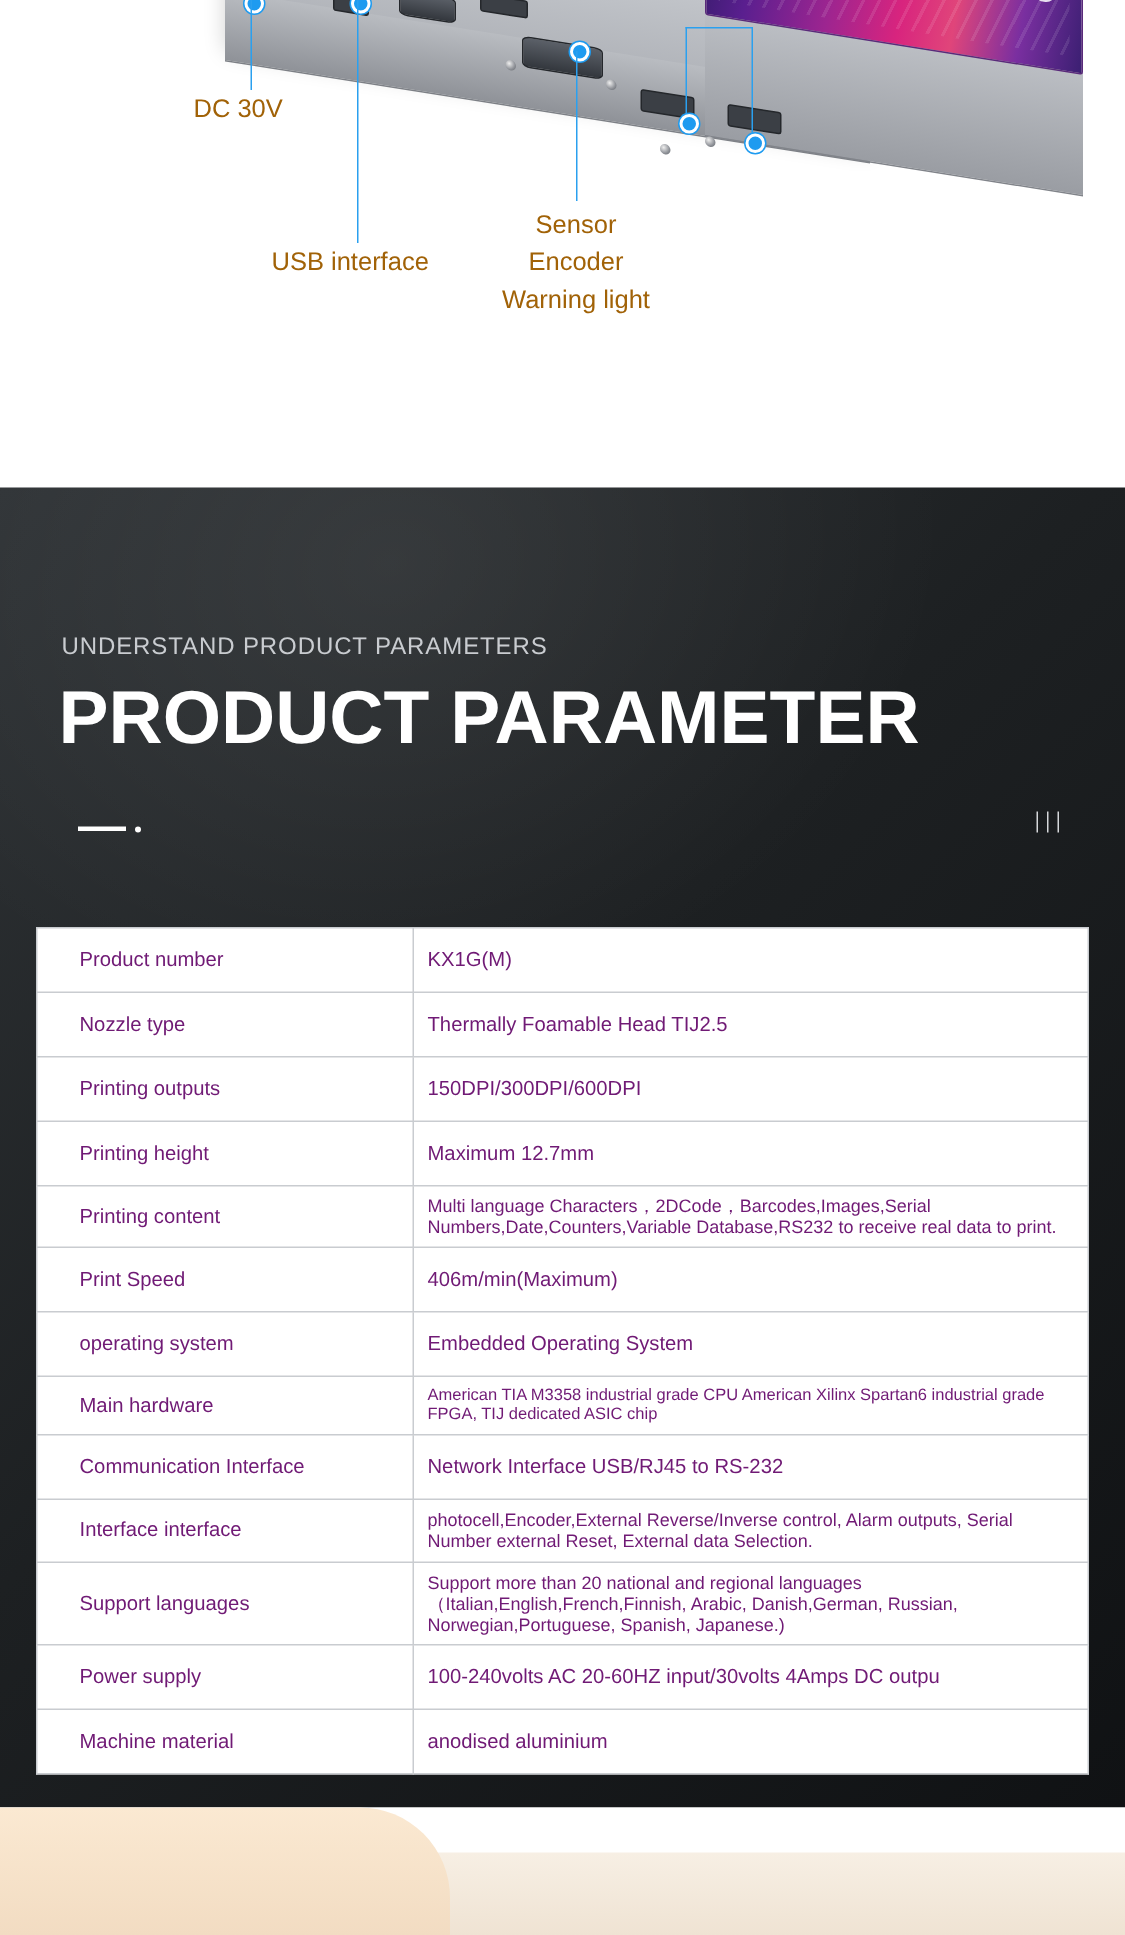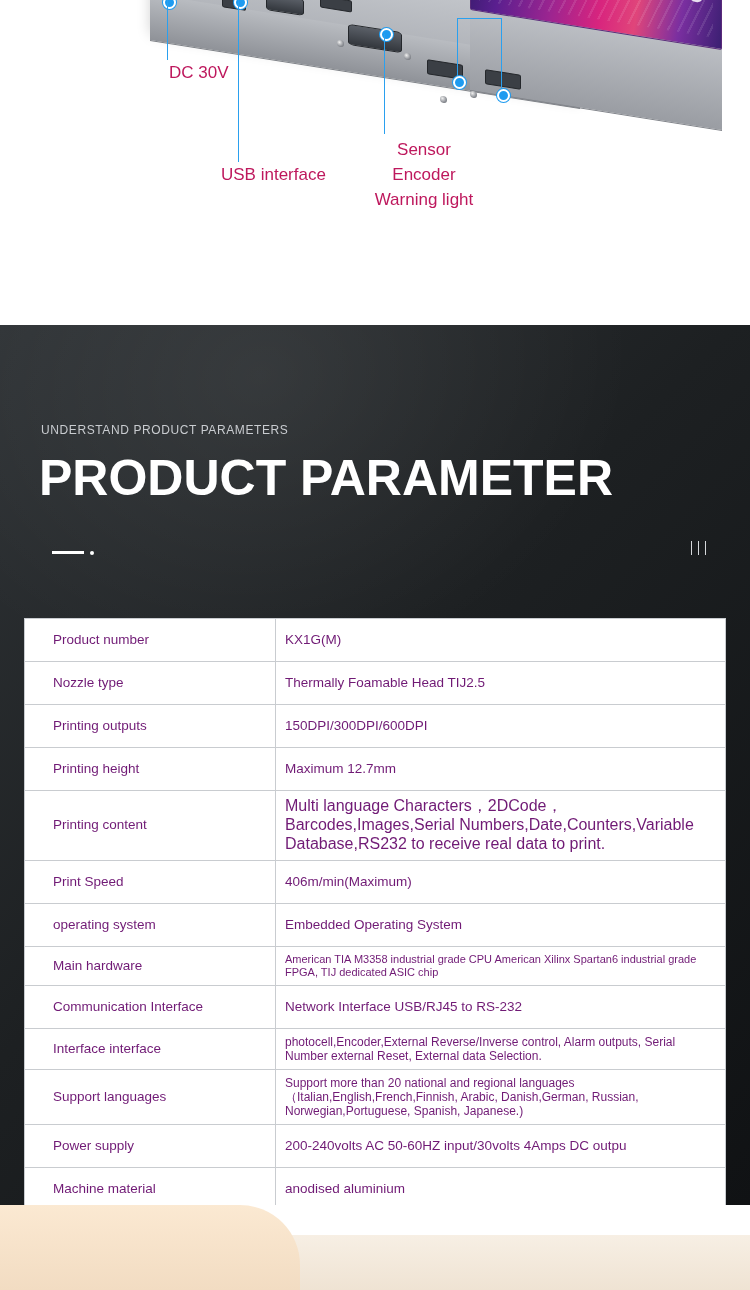--- a/index.html
+++ b/index.html
@@ -131,12 +131,11 @@
   }
   .callout-text {
     position: absolute;
-    color: #be185d;
+    color: #a16207;
     font-size: 17px;
     line-height: 25px;
     font-family: "Liberation Sans", sans-serif;
     white-space: pre;
-    margin-left: 40px;
   }
   .callout-text.center { text-align: center; }
 

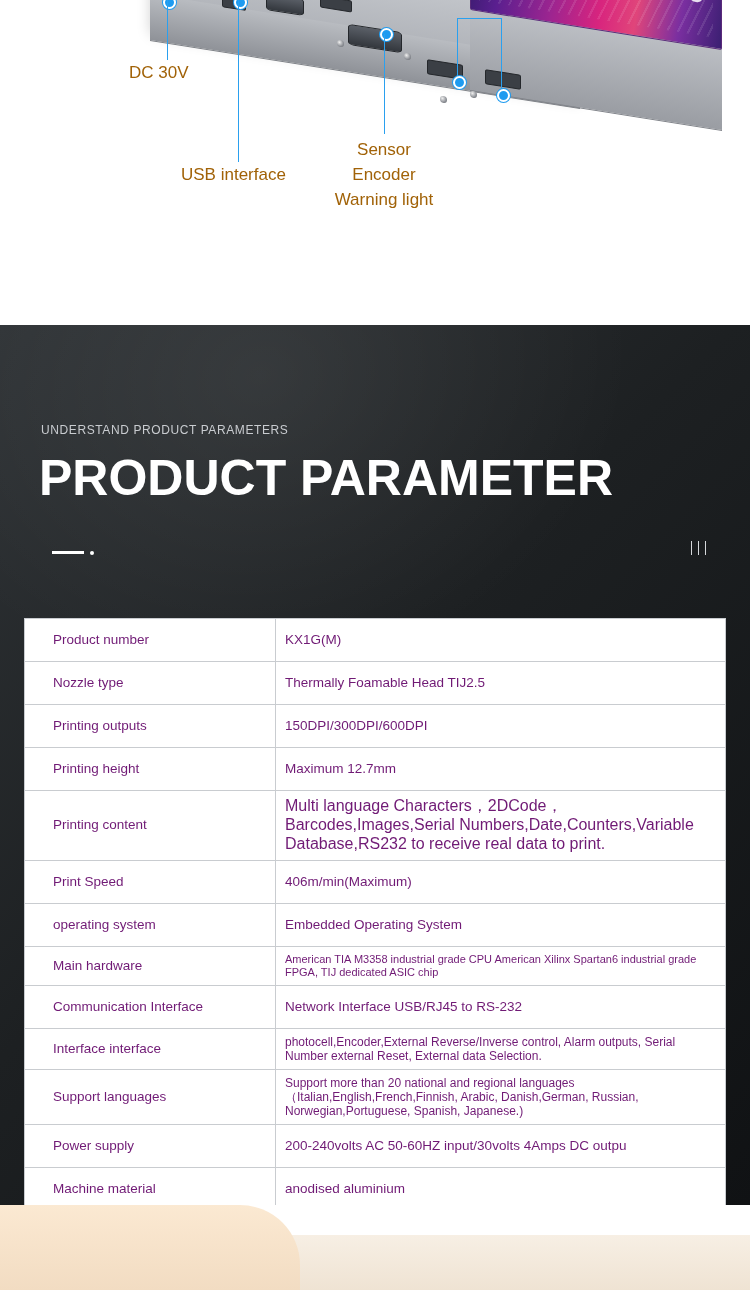--- a/index.html
+++ b/index.html
@@ -164,7 +164,7 @@
     left: 41px;
     top: 98px;
     color: #c9ccd0;
-    font-size: 12px;
+    font-size: 16px;
     letter-spacing: .6px;
     font-family: "Liberation Sans", sans-serif;
   }

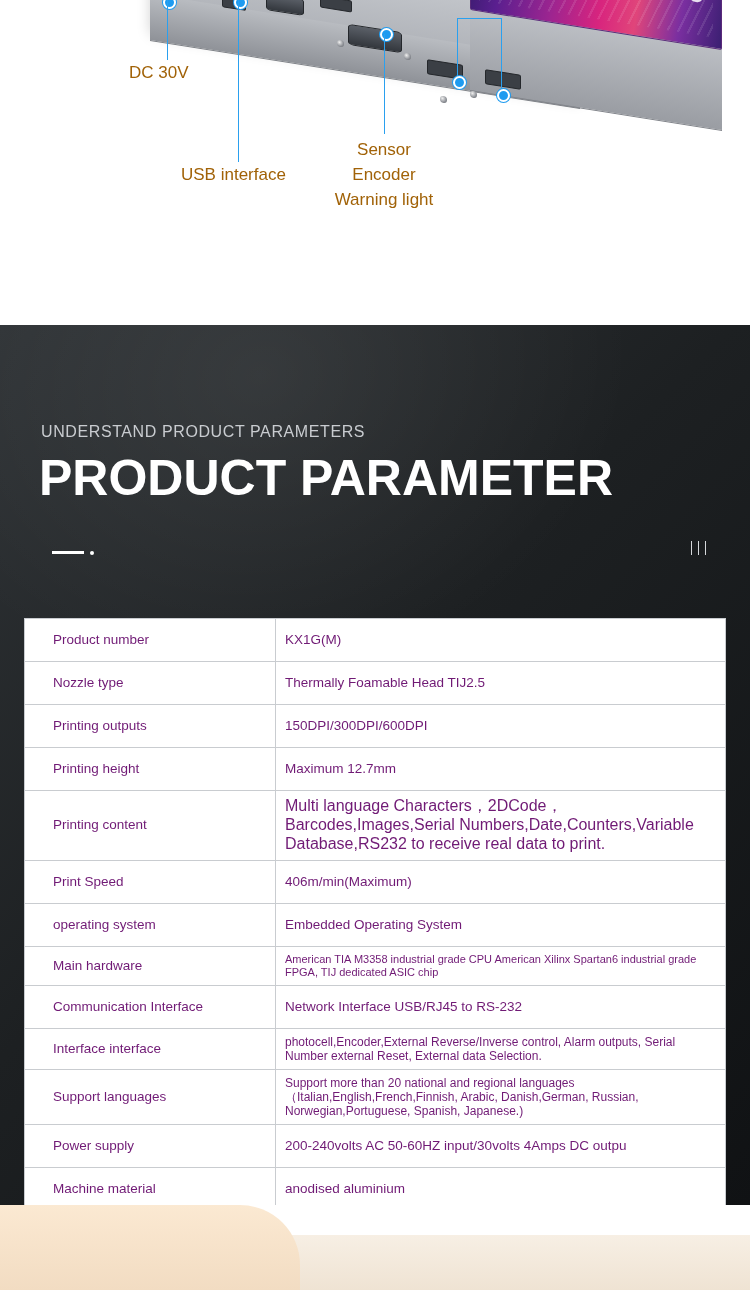--- a/index.html
+++ b/index.html
@@ -341,7 +341,7 @@
       </tr>
       <tr>
         <td class="k">Printing content</td>
-        <td class="v" style="font-size:16px;">Multi language Characters，2DCode，Barcodes,Images,Serial Numbers,Date,Counters,Variable Database,RS232 to receive real data to print.</td>
+        <td class="v" style="font-size:12px;">Multi language Characters，2DCode，Barcodes,Images,Serial Numbers,Date,Counters,Variable Database,RS232 to receive real data to print.</td>
       </tr>
       <tr class="tall">
         <td class="k">Print Speed</td>

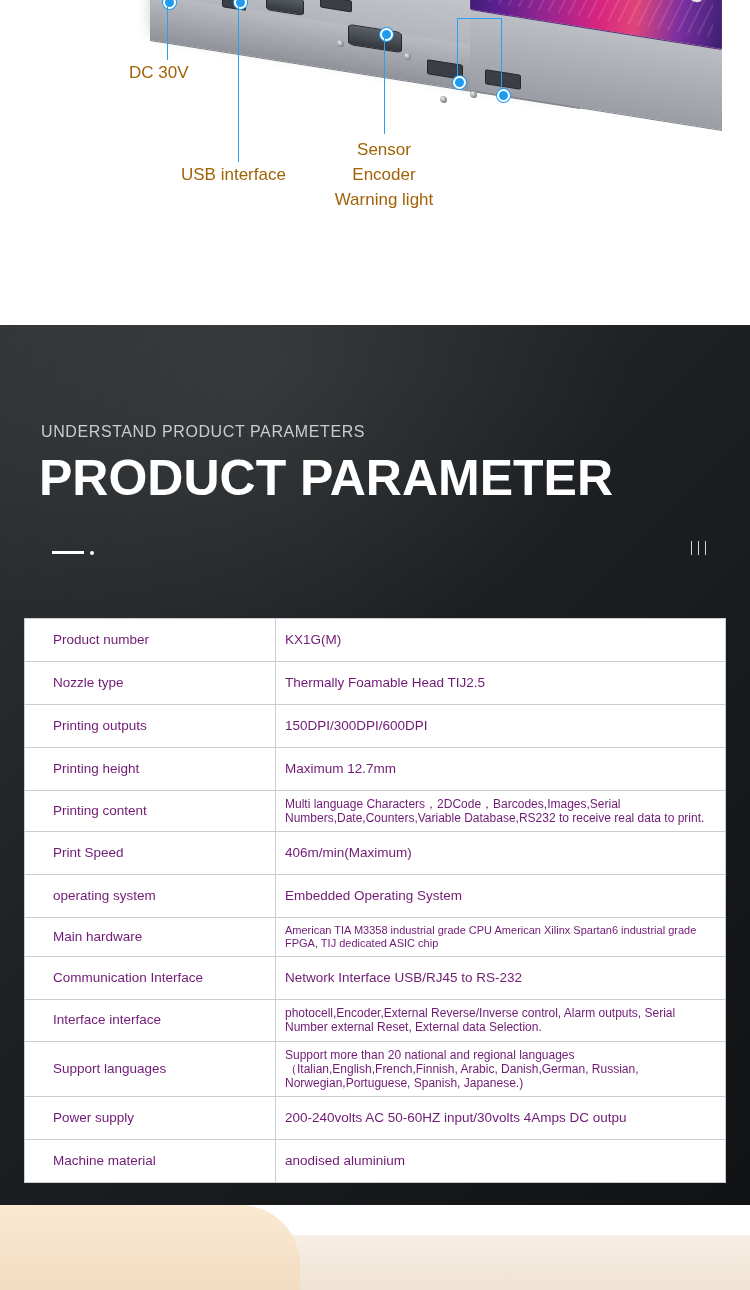--- a/index.html
+++ b/index.html
@@ -369,7 +369,7 @@
       </tr>
       <tr class="tall">
         <td class="k">Power supply</td>
-        <td class="v">200-240volts AC 50-60HZ input/30volts 4Amps DC outpu</td>
+        <td class="v">100-240volts AC 20-60HZ input/30volts 4Amps DC outpu</td>
       </tr>
       <tr class="tall">
         <td class="k">Machine material</td>

